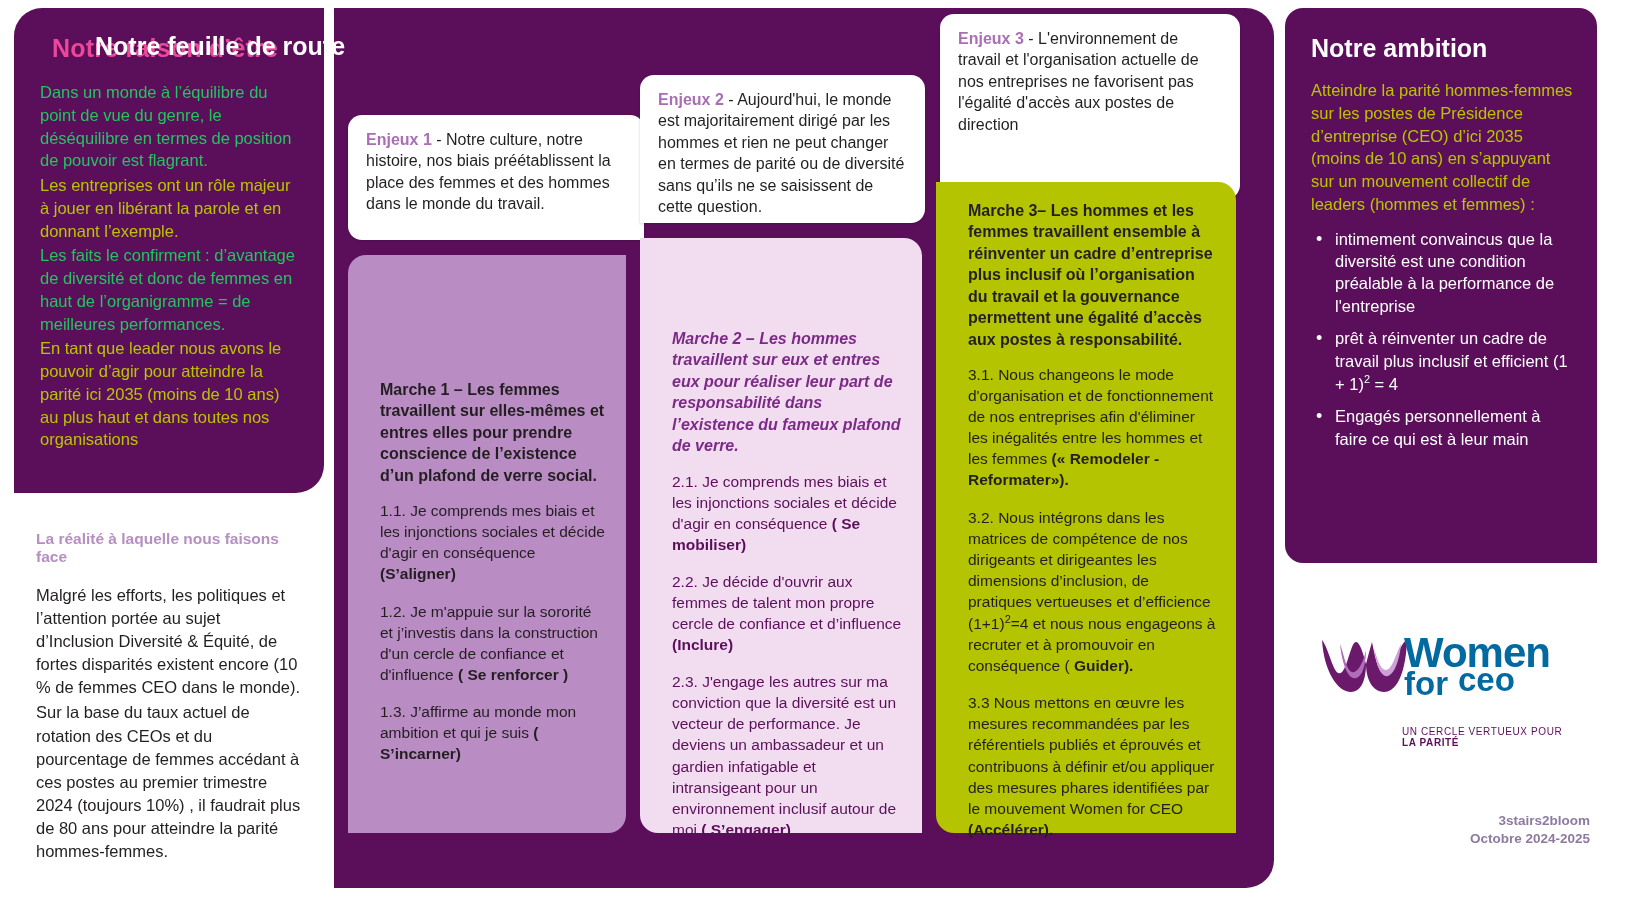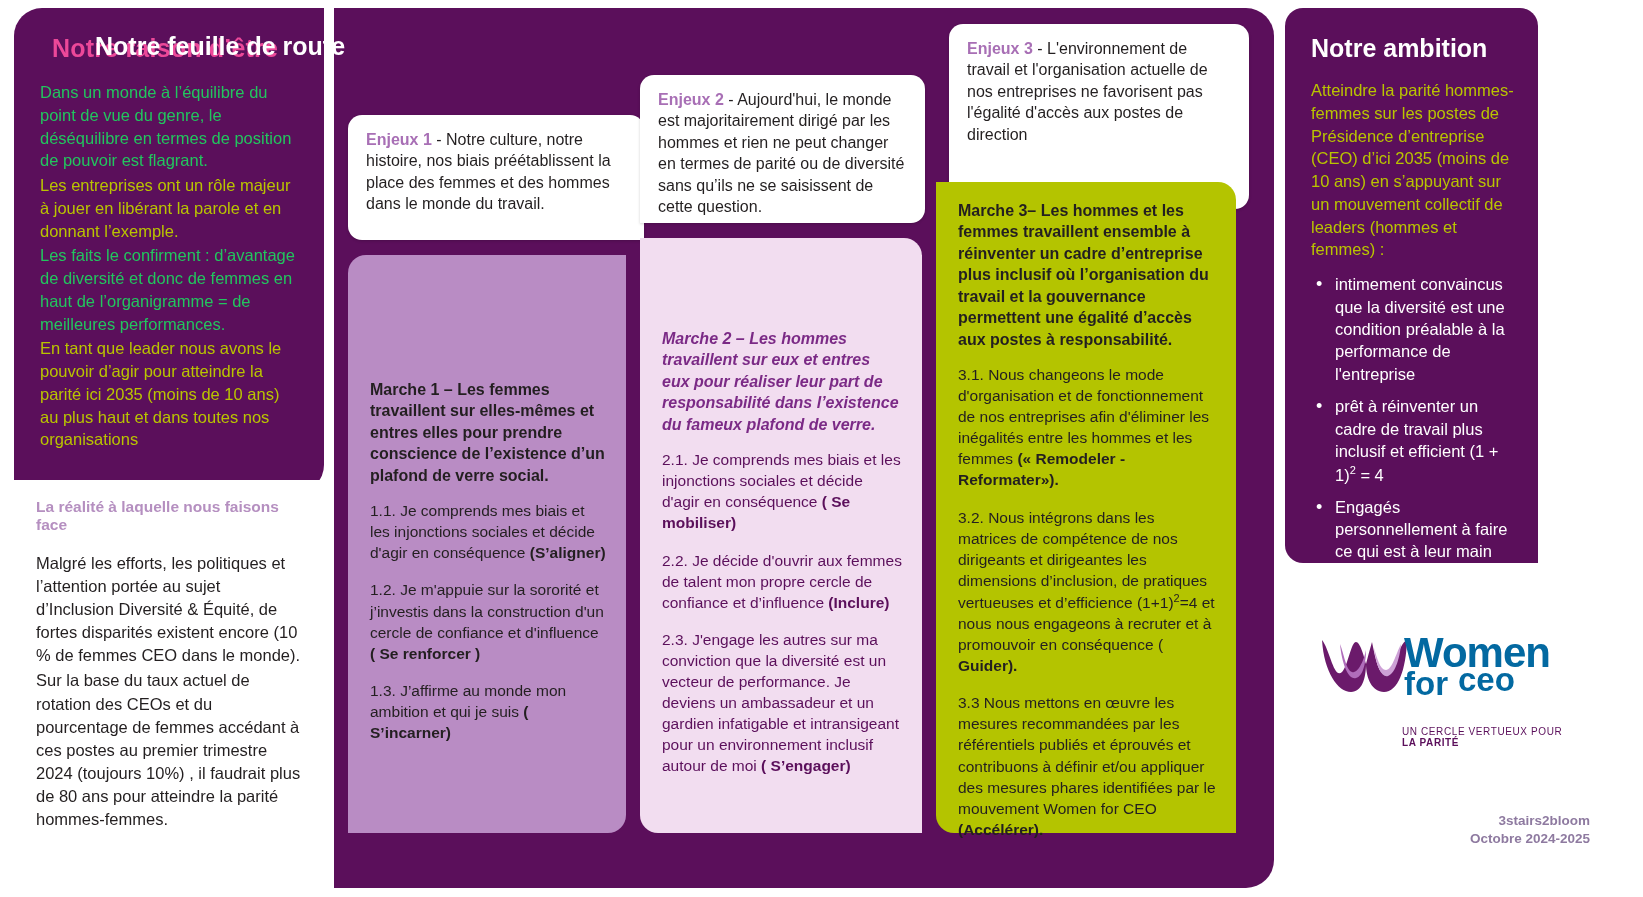--- a/index.html
+++ b/index.html
@@ -66,7 +66,7 @@
   .bubble .tag { color:#a86fb5; font-weight:bold; }
   #enjeux1 { left:348px; top:115px; width:296px; height:125px; border-radius:14px 14px 0 14px; }
   #enjeux2 { left:640px; top:75px; width:285px; height:148px; border-radius:14px 14px 14px 0; }
-  #enjeux3 { left:940px; top:24px; width:300px; height:185px; border-radius:14px 14px 14px 14px;margin-left:9px; }
+  #enjeux3 { left:940px; top:14px; width:300px; height:185px; border-radius:14px 14px 14px 14px; }
 
   
   .marche {

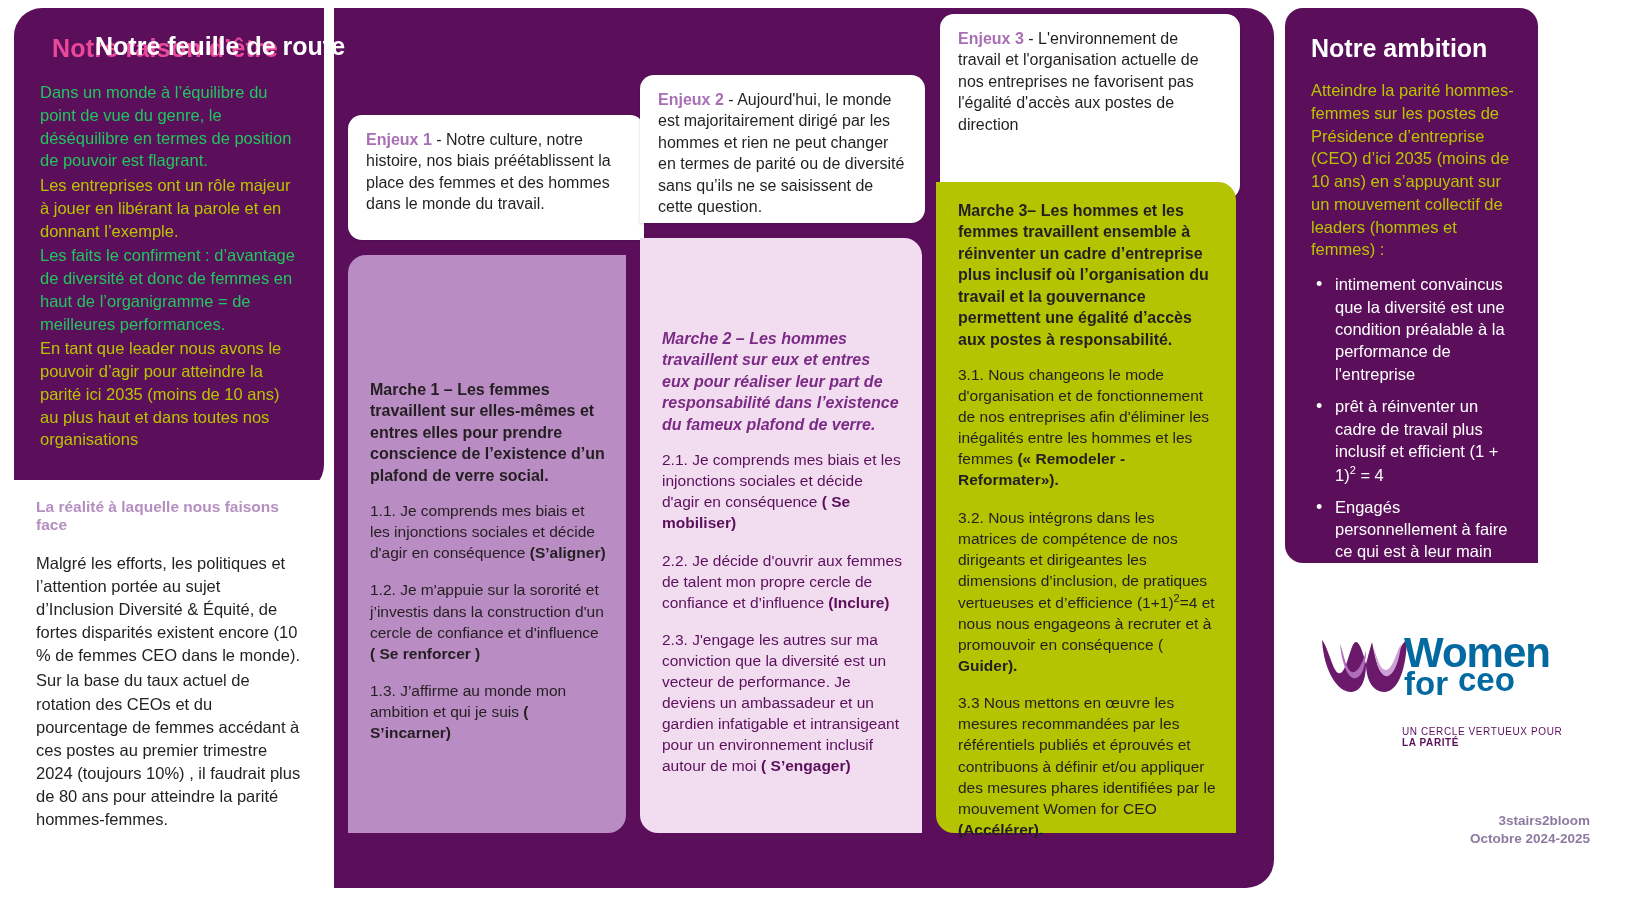--- a/index.html
+++ b/index.html
@@ -100,7 +100,7 @@
 
   
   .panel-ambition {
-    position:absolute; left:1285px; top:8px; width:253px; height:555px;
+    position:absolute; left:1285px; top:8px; width:312px; height:555px;
     background:#5b0f5b;
     border-radius:18px 18px 0 18px;
     padding:26px 24px 20px 26px;

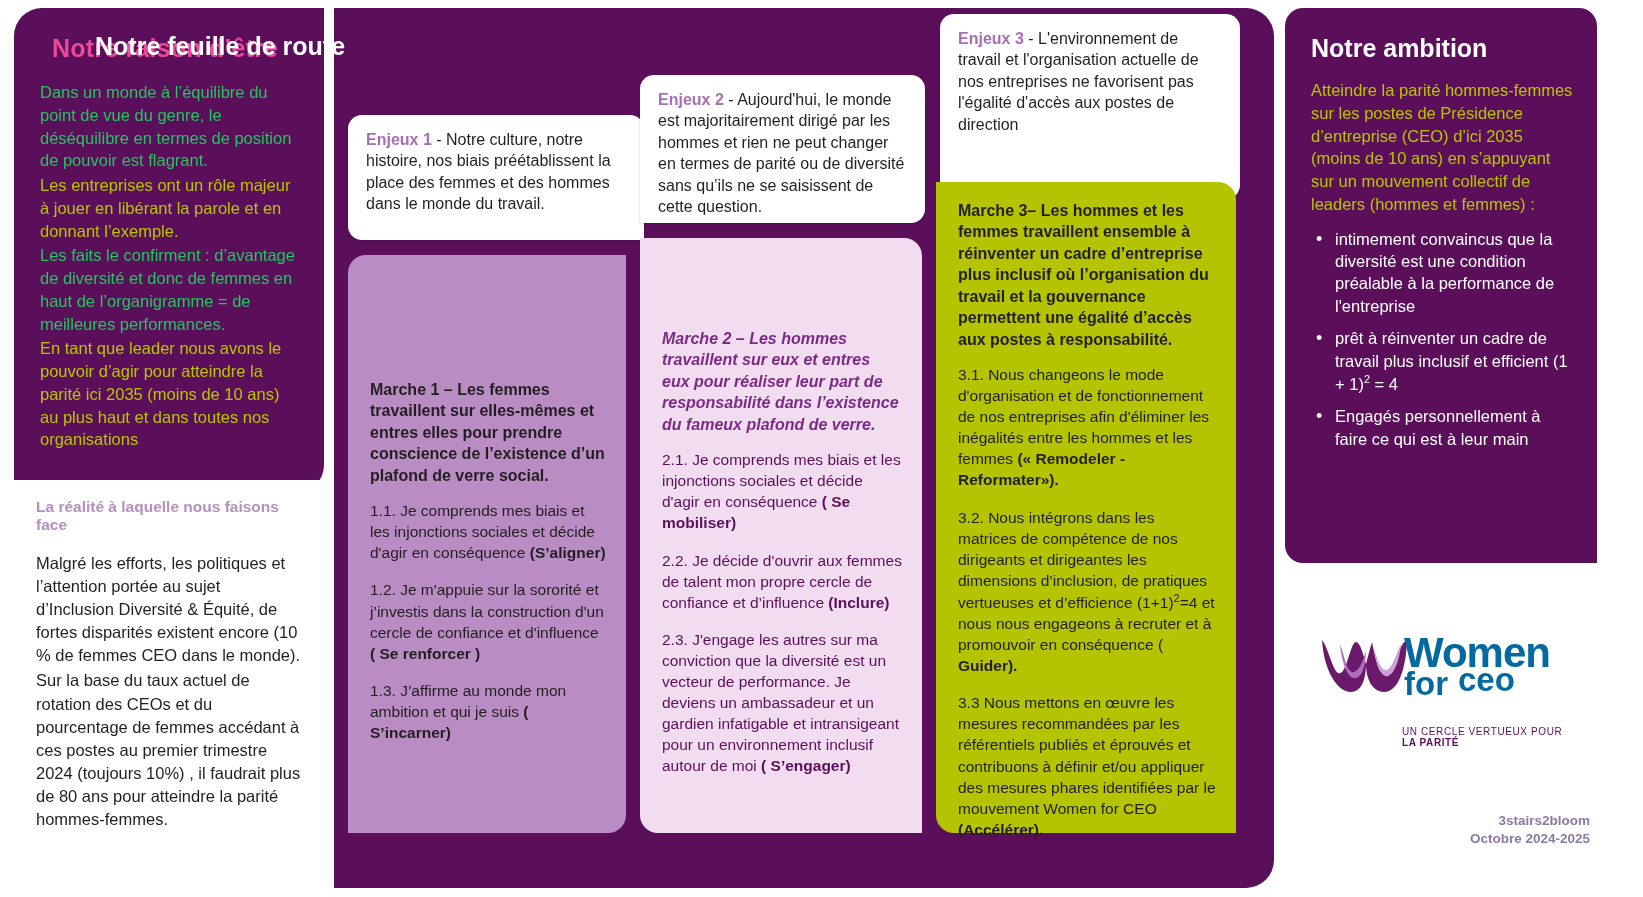--- a/index.html
+++ b/index.html
@@ -71,7 +71,7 @@
   
   .marche {
     position:absolute;
-    padding:18px 20px 20px 22px;
+    padding:18px 20px 20px 32px;
     font-size:15.5px; line-height:1.36;
   }
   #marche1 {

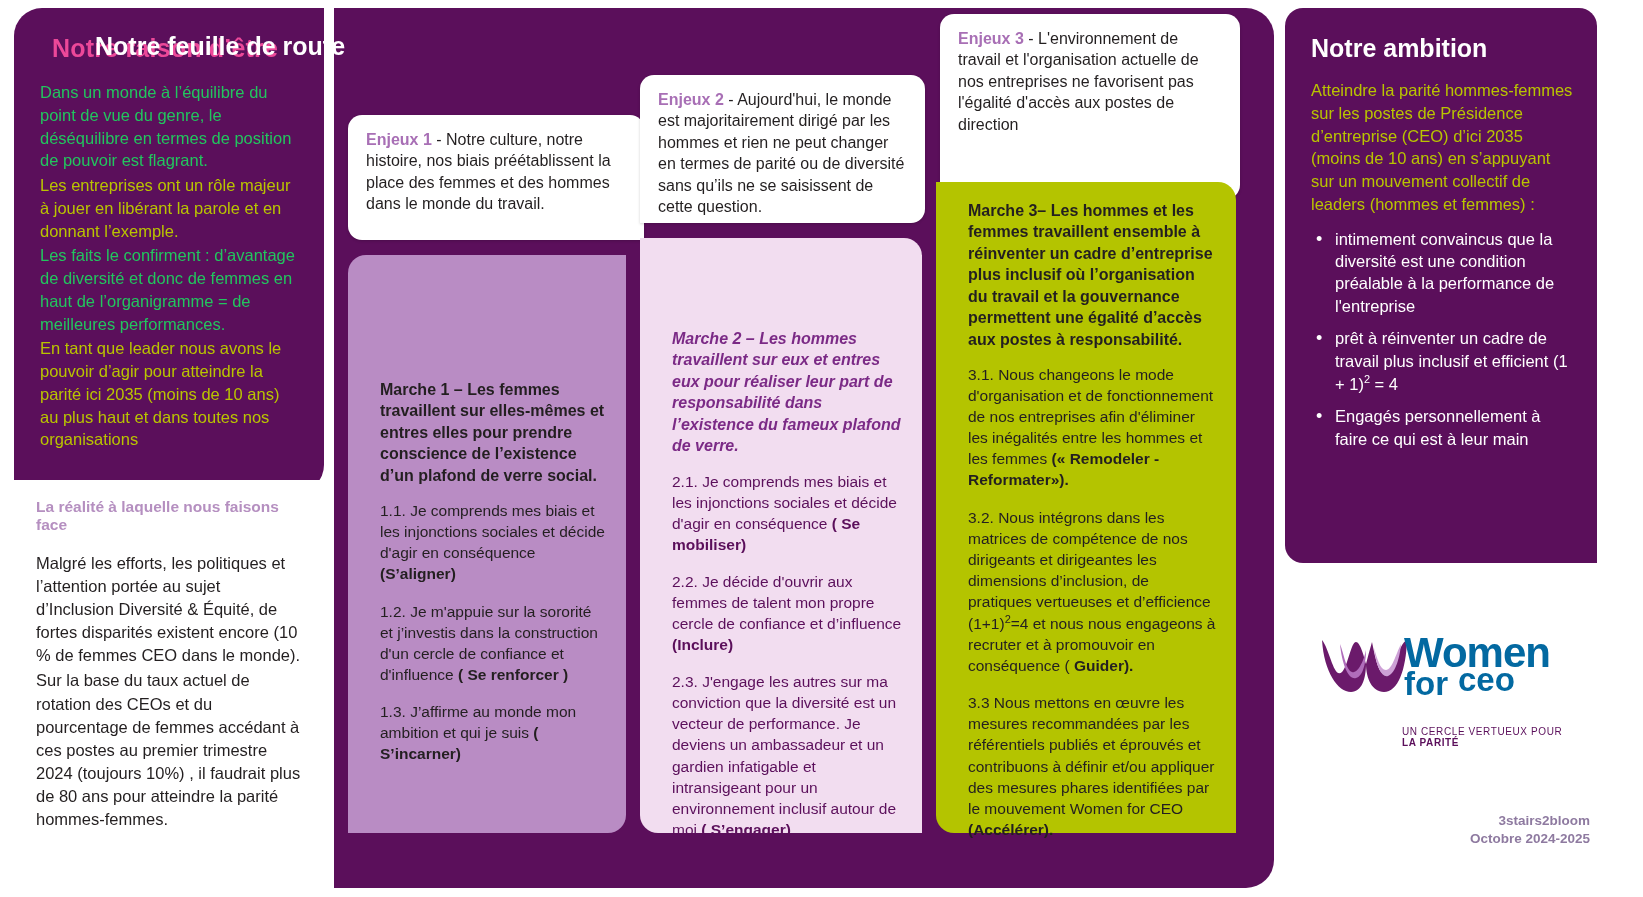--- a/index.html
+++ b/index.html
@@ -34,7 +34,7 @@
 
   
   .panel-realite {
-    position:absolute; left:14px; top:480px; width:310px; height:375px;
+    position:absolute; left:14px; top:512px; width:310px; height:375px;
     background:#ffffff;
     border-radius:0 0 0 0;
     padding:18px 22px 10px 22px;

